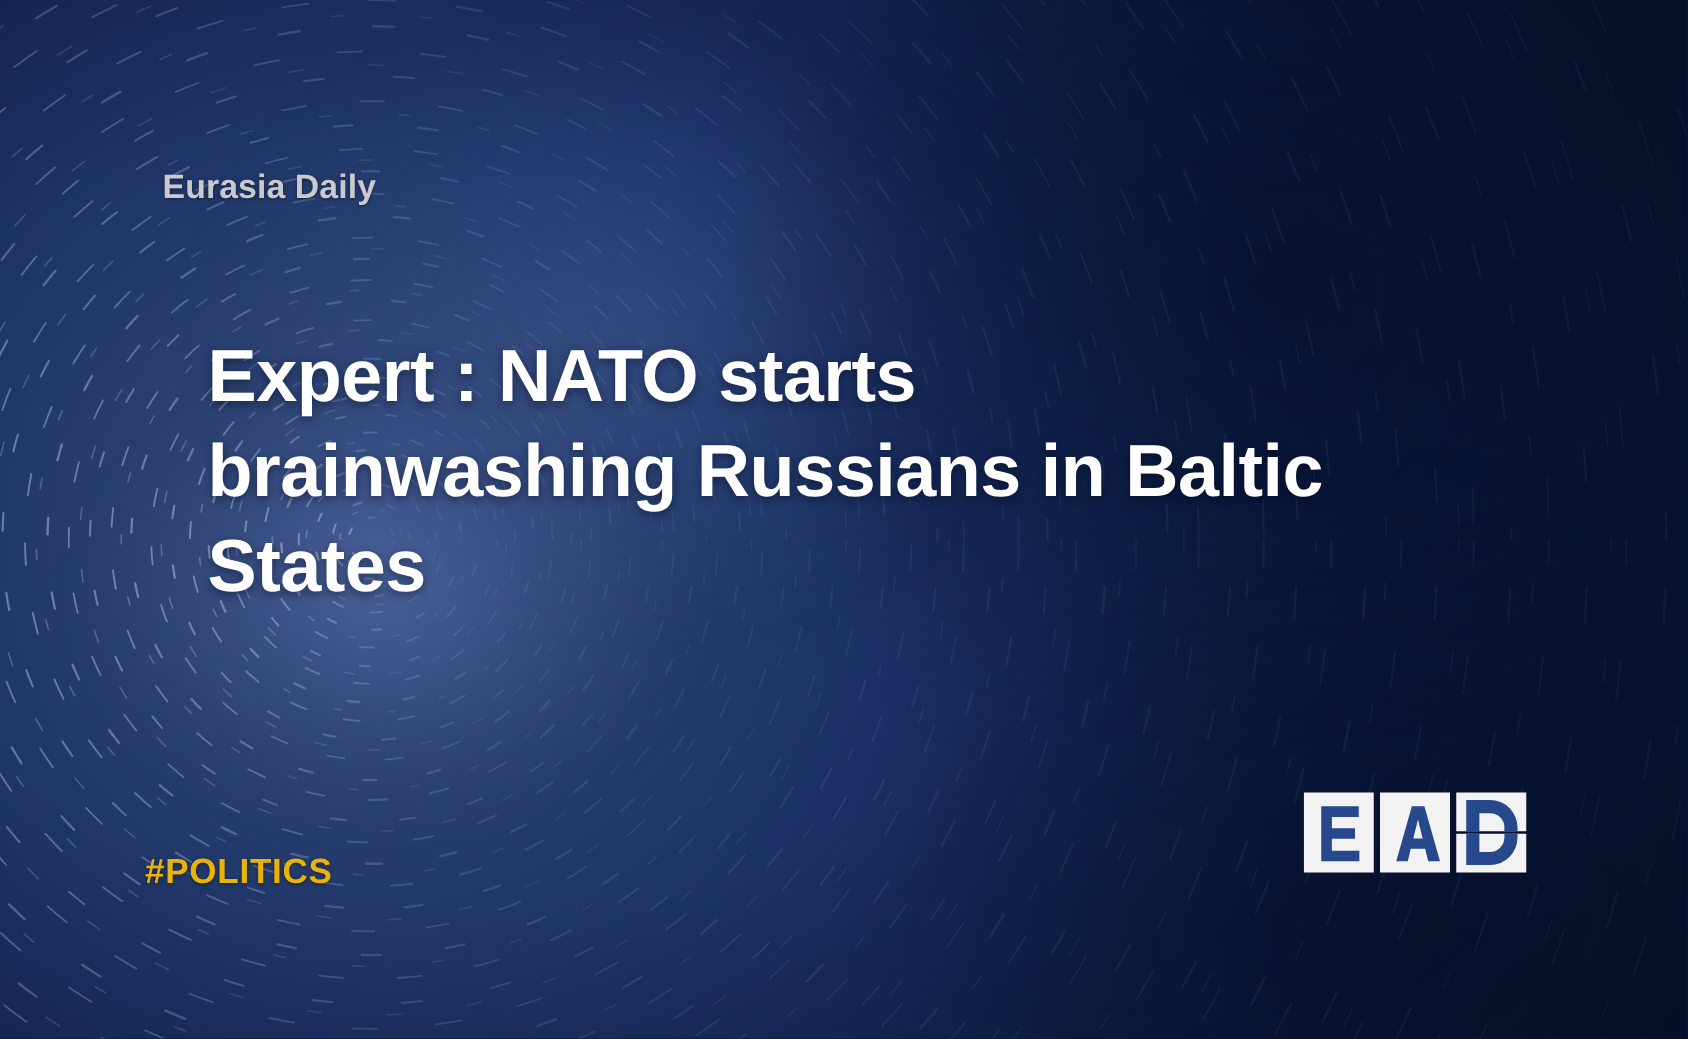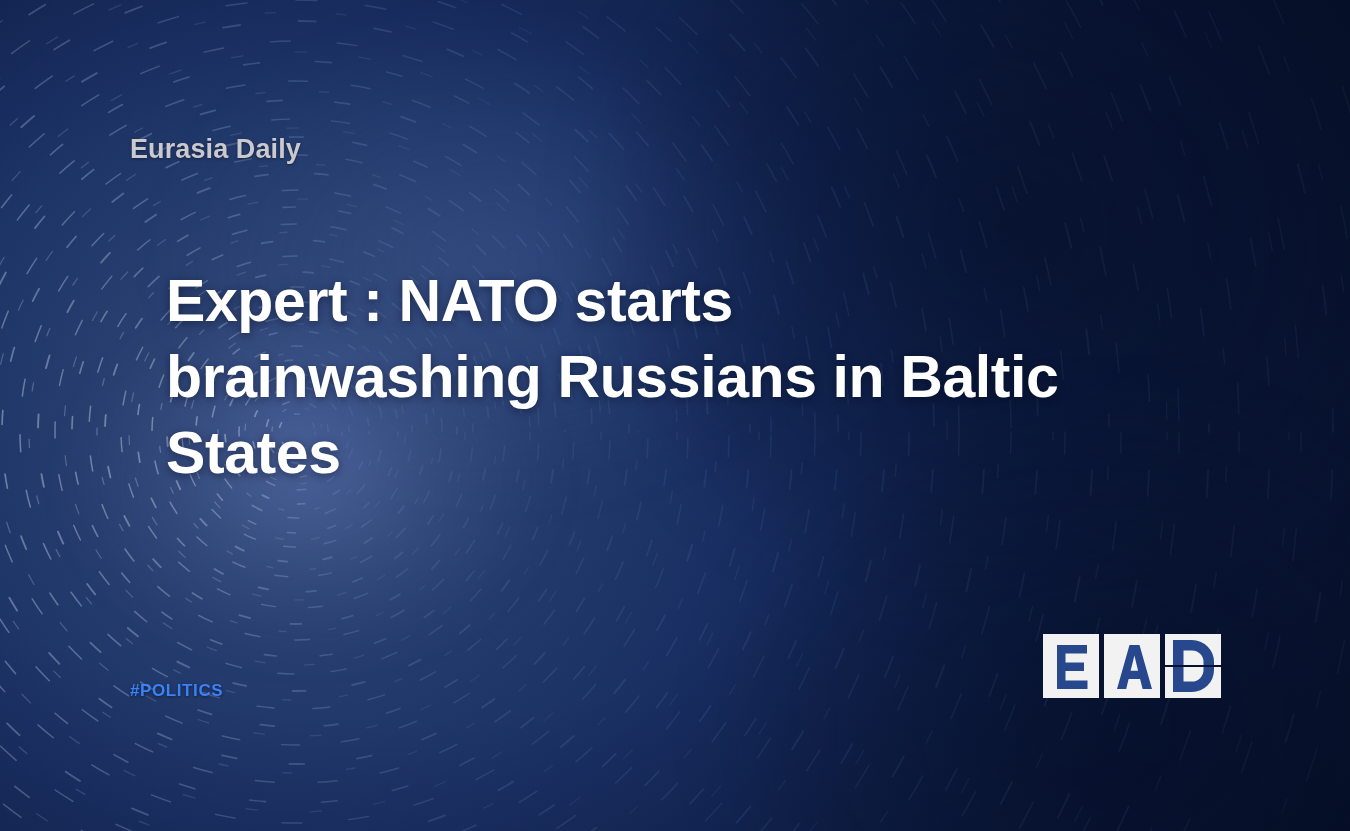--- a/index.html
+++ b/index.html
@@ -115,12 +115,12 @@
 
   .tag {
     position: absolute;
-    left: 130px;
+    left: 116px;
     top: 681px;
-    font-size: 17px;
+    font-size: 28px;
     font-weight: 700;
     letter-spacing: 0.6px;
-    color: #3b82f6;
+    color: #eab308;
     text-shadow: 0 1px 3px rgba(0,0,0,0.45);
     white-space: nowrap;
   }

